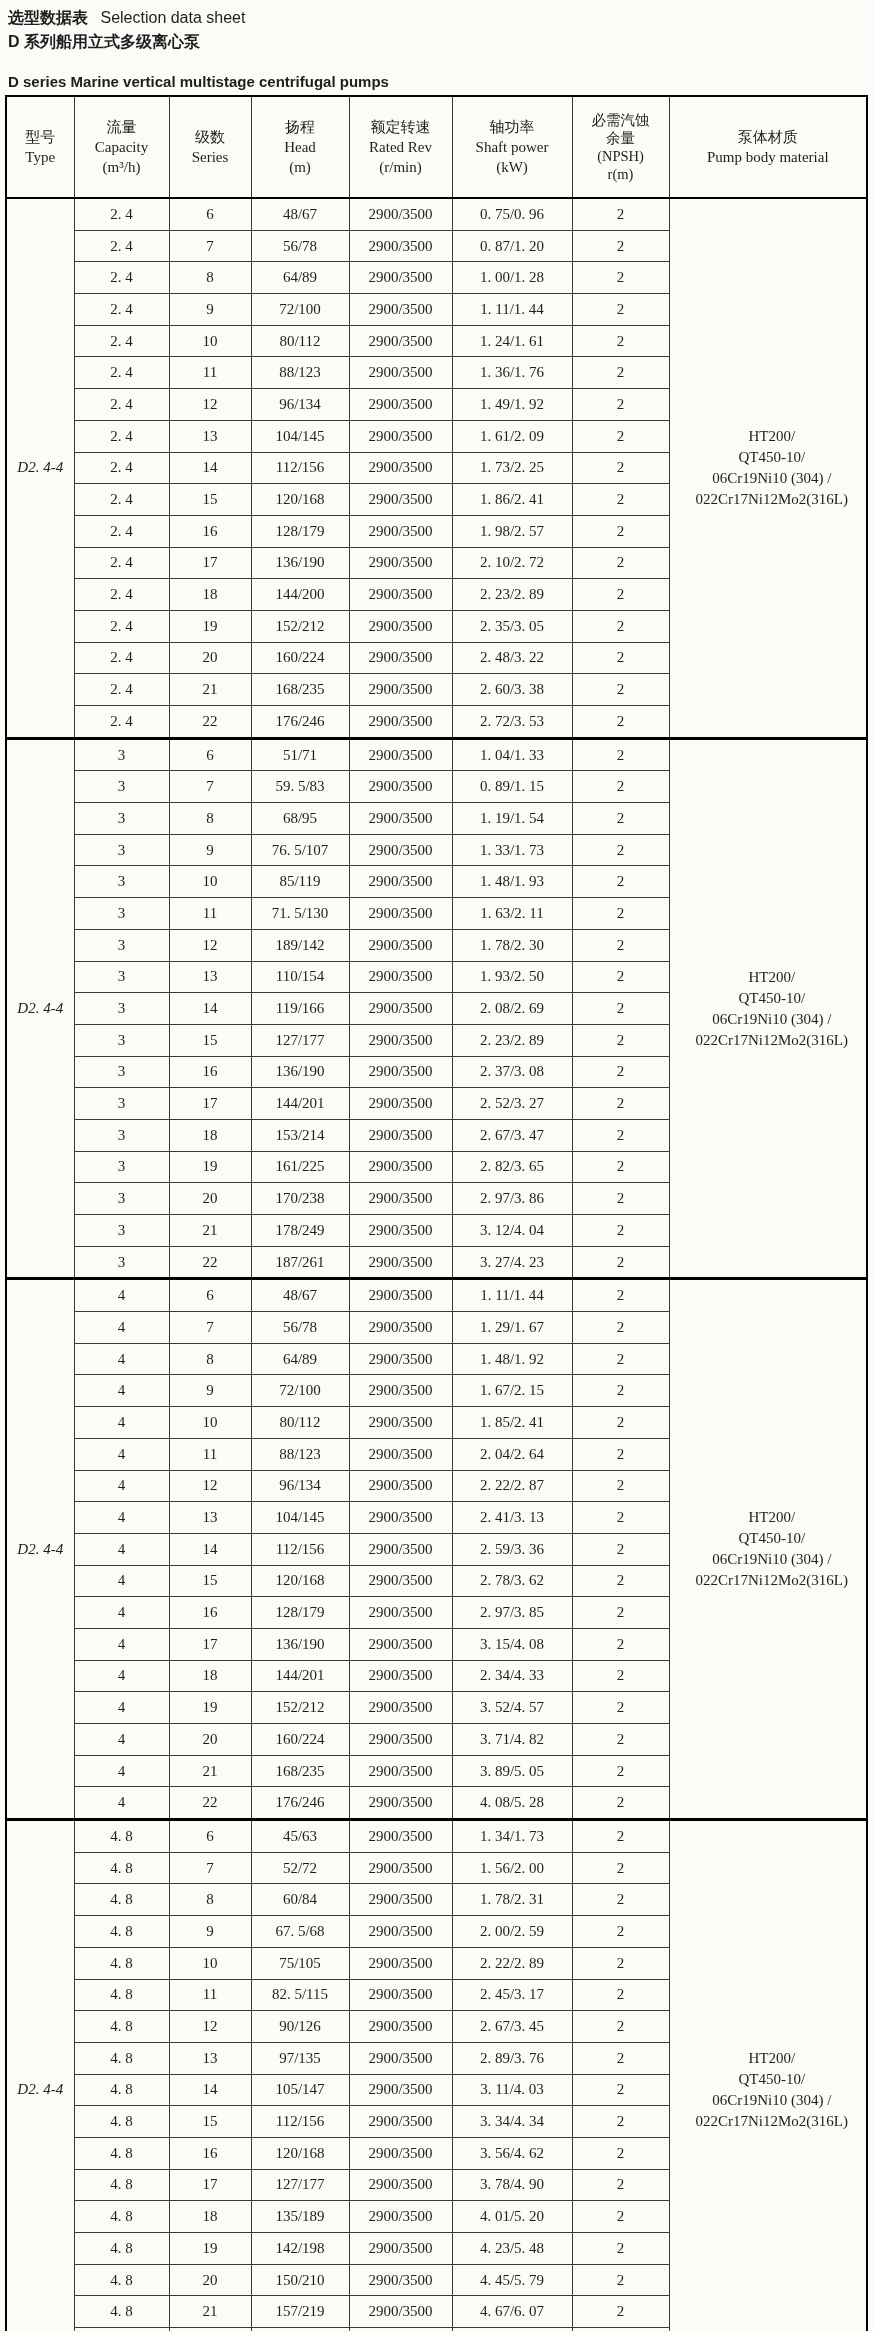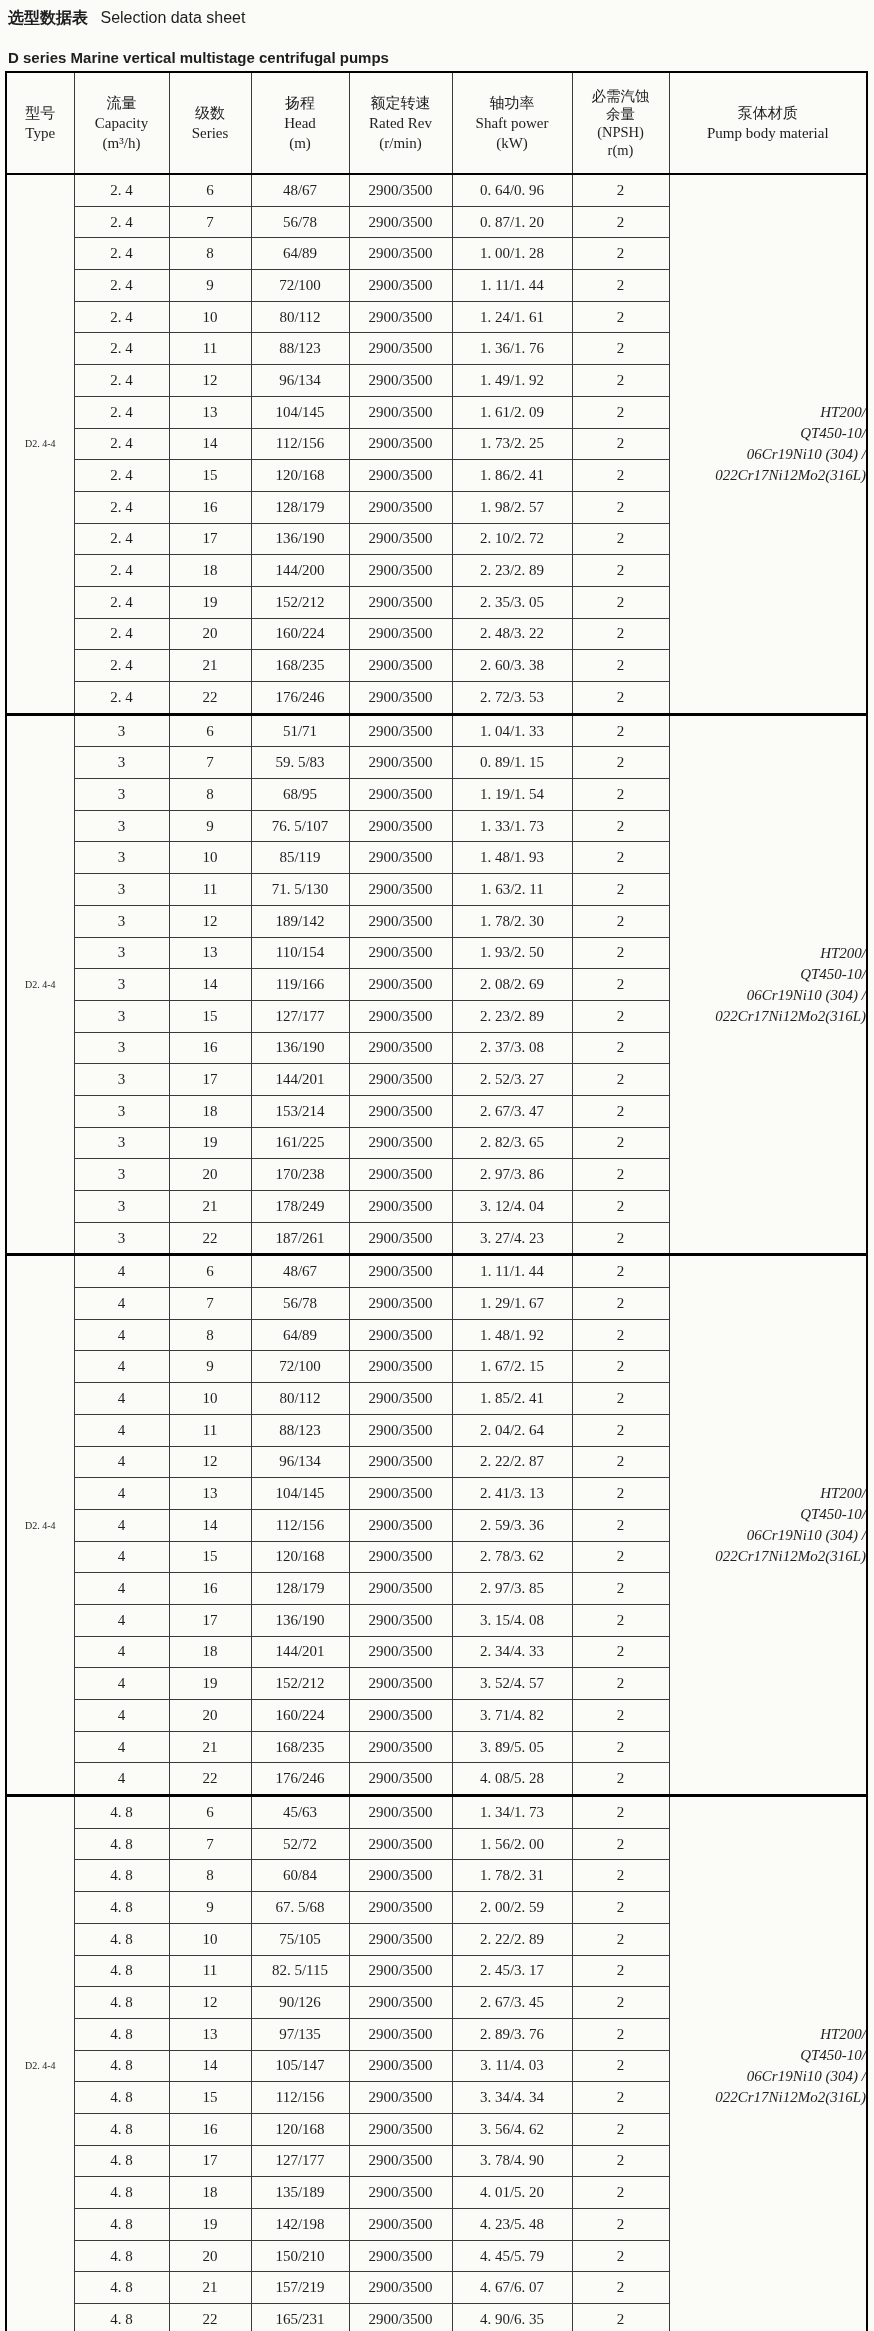--- a/index.html
+++ b/index.html
@@ -64,6 +64,7 @@
     <span class="zh">选型数据表</span>
     <span class="en">Selection data sheet</span>
   </div>
+  <div class="title-line2">D 系列船用立式多级离心泵</div>
   <div class="title-line3">D series Marine vertical multistage centrifugal pumps</div>
 </header>
 

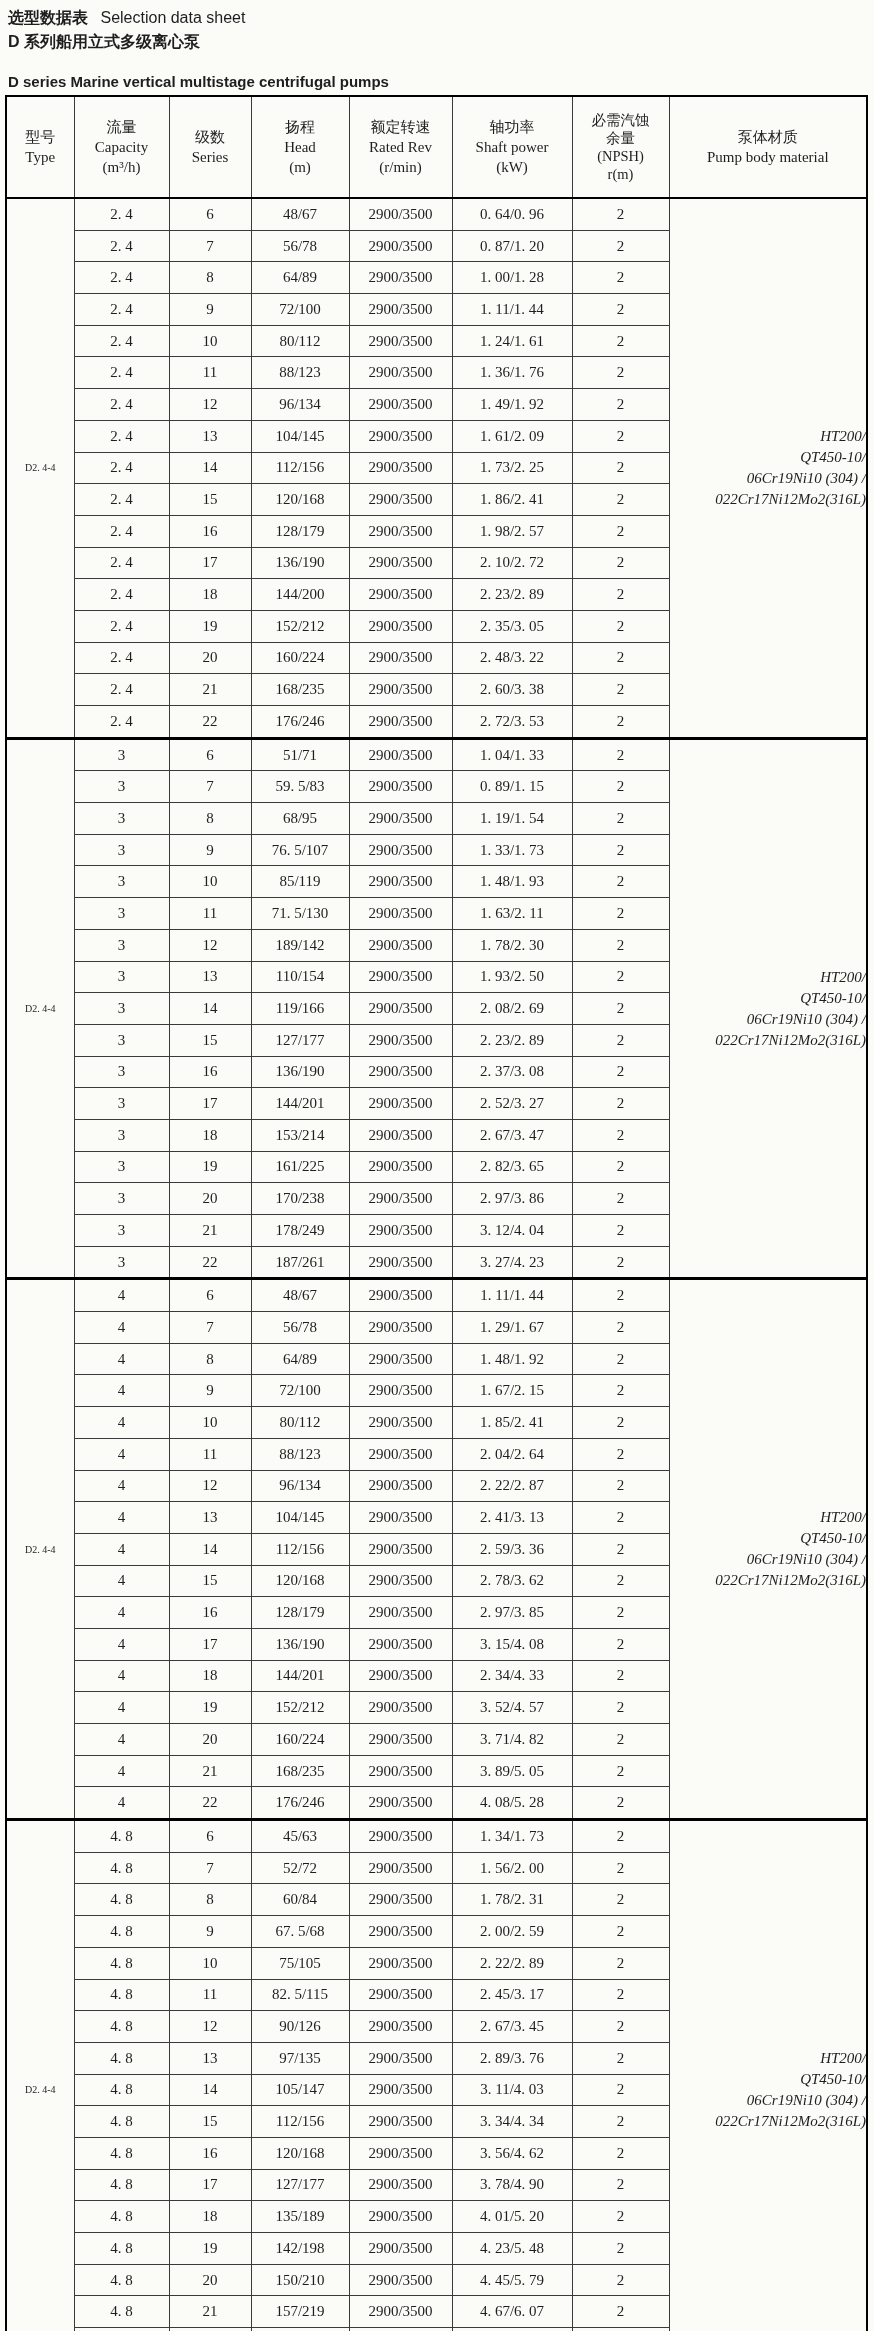--- a/index.html
+++ b/index.html
@@ -128,7 +128,7 @@
         <td>6</td>
         <td>48/67</td>
         <td>2900/3500</td>
-        <td>0. 64/0. 96</td>
+        <td>0. 75/0. 96</td>
         <td>2</td>
         <td class="material-cell" rowspan="17">
           <div>HT200/</div>

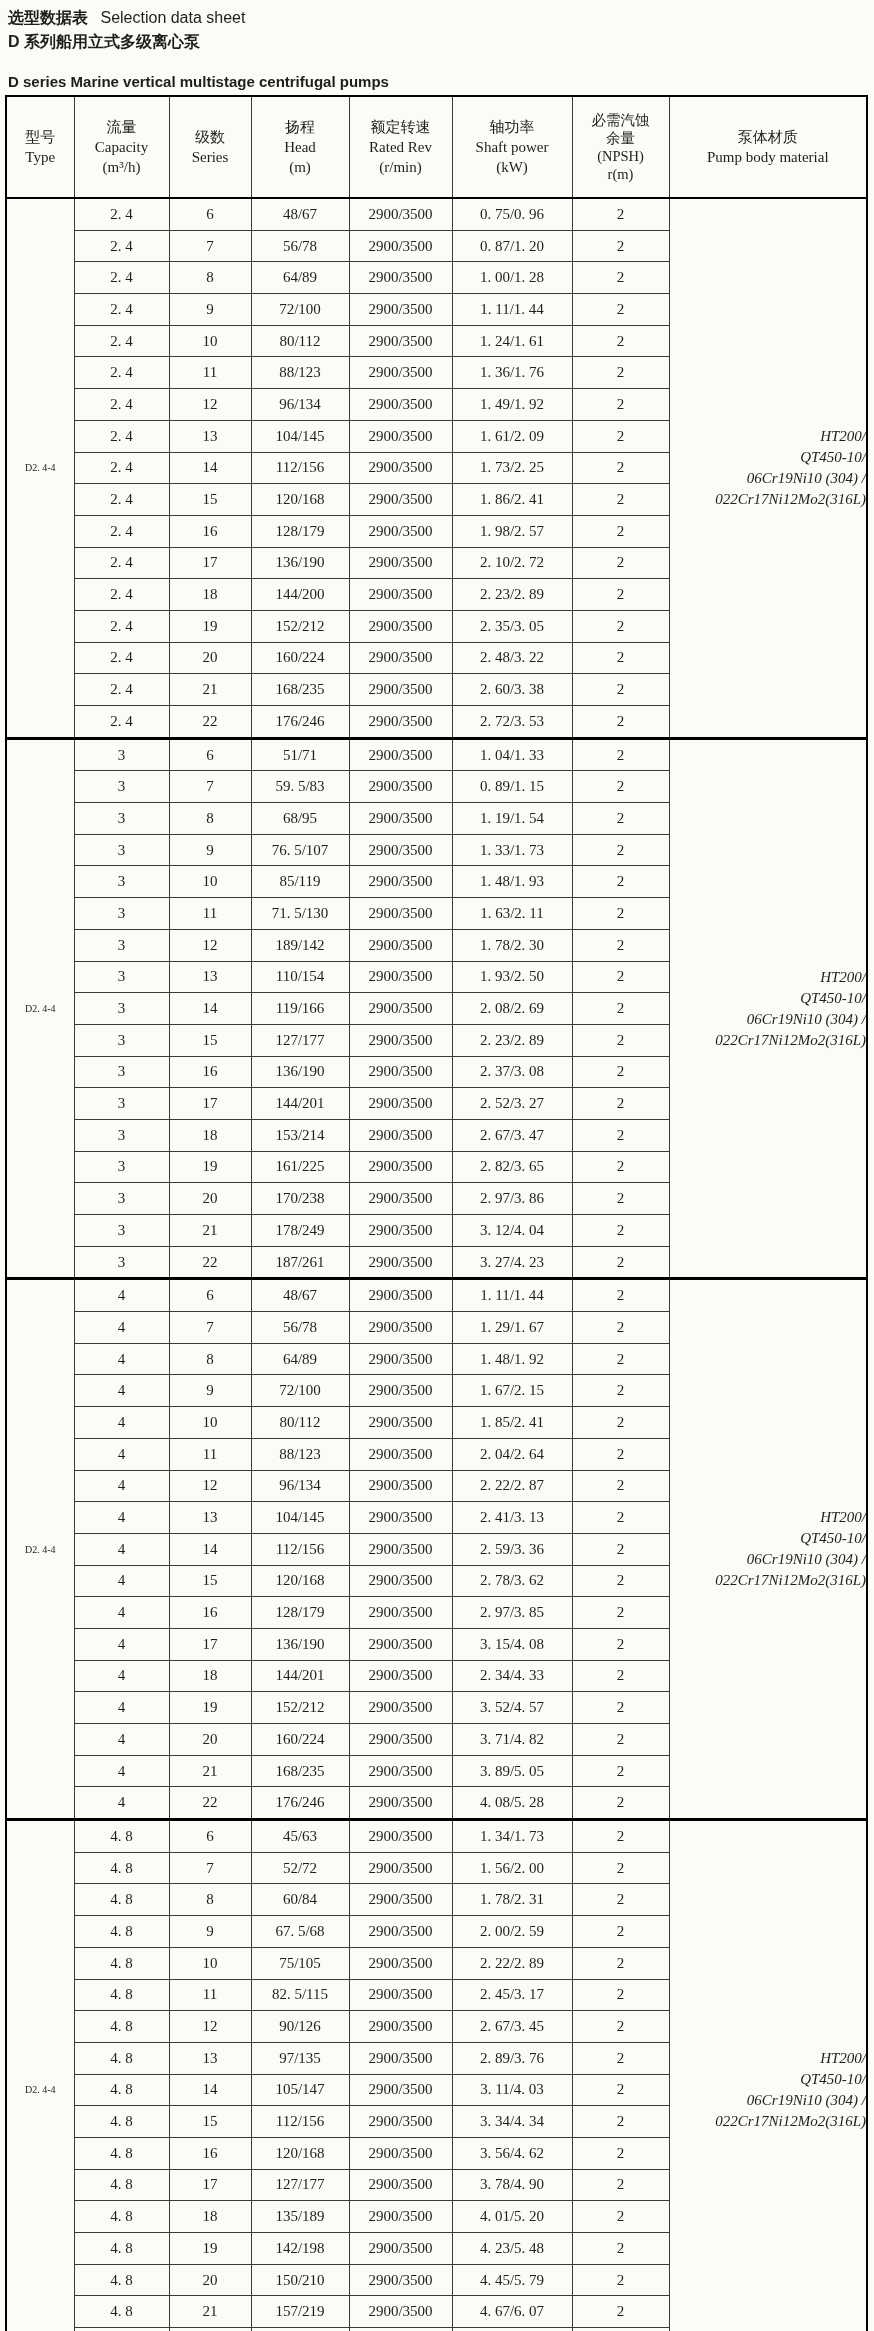--- a/index.html
+++ b/index.html
@@ -49,11 +49,10 @@
   tr.section-start td { border-top: 3px solid #000; }
   td.type-cell { font-size: 10px; }
   td.material-cell {
-    text-align: right;
+    text-align: center;
     padding-left: 8px;
     line-height: 21px;
     font-size: 15px;
-    font-style: italic;
   }
 </style>
 </head>

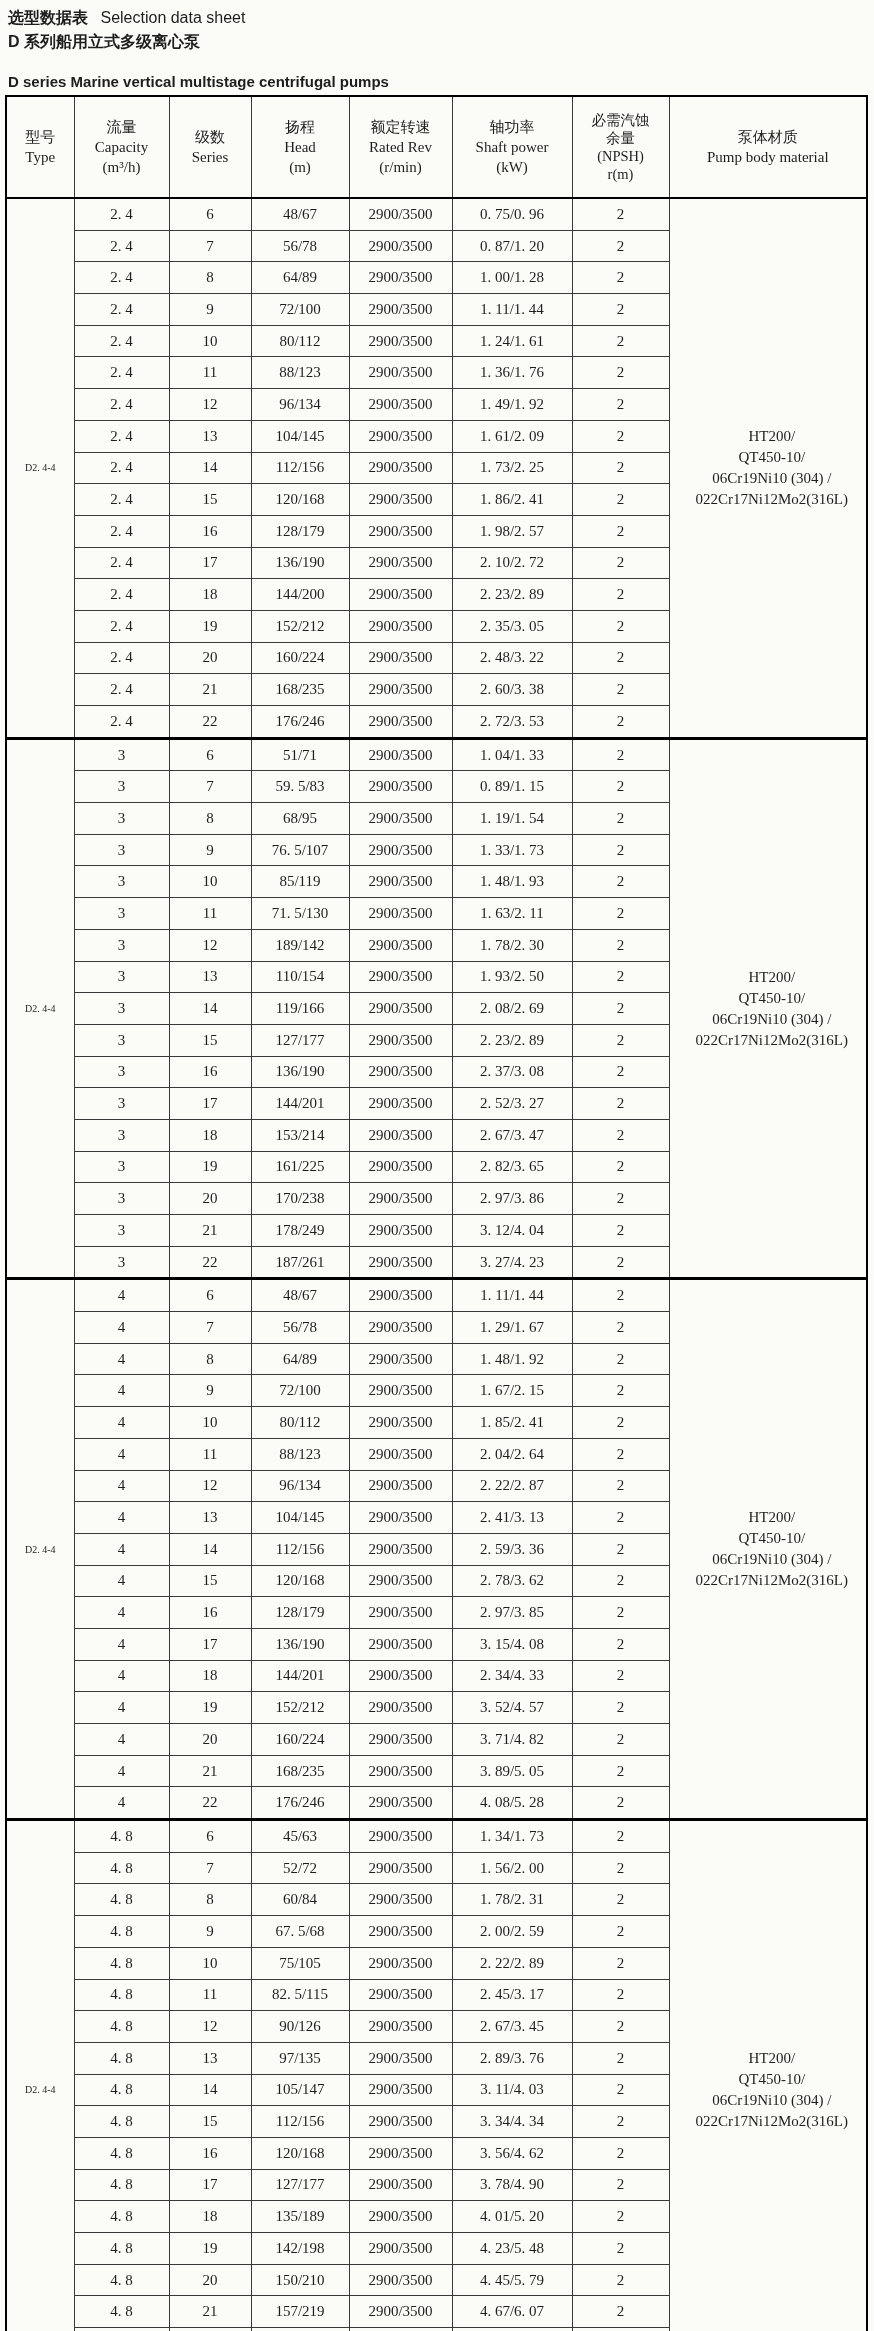--- a/index.html
+++ b/index.html
@@ -47,7 +47,7 @@
   th.col-npsh { line-height: 1.25; font-size: 14.5px; margin-left: 8px; }
   tbody td { height: 30.7px; }
   tr.section-start td { border-top: 3px solid #000; }
-  td.type-cell { font-size: 10px; }
+  td.type-cell { font-size: 15px; font-style: italic; }
   td.material-cell {
     text-align: center;
     padding-left: 8px;

